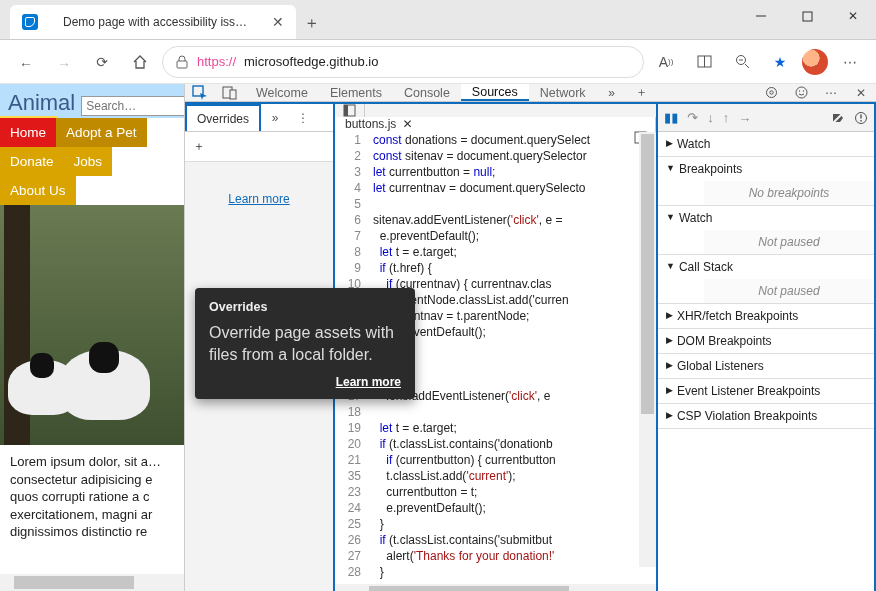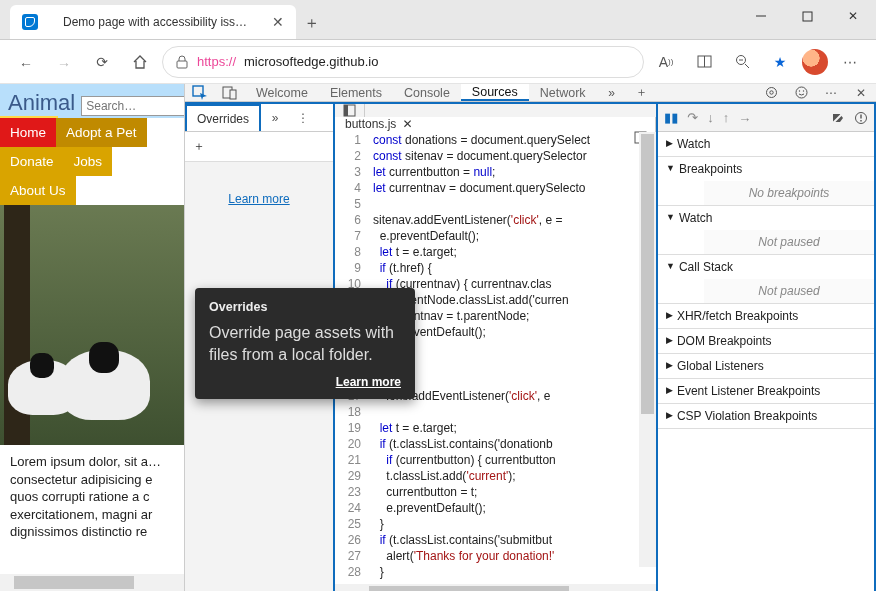--- a/index.html
+++ b/index.html
@@ -289,7 +289,7 @@
               <div>19</div>
               <div>20</div>
               <div>21</div>
-              <div>29</div>
+              <div>35</div>
               <div>23</div>
               <div>24</div>
               <div>25</div>

